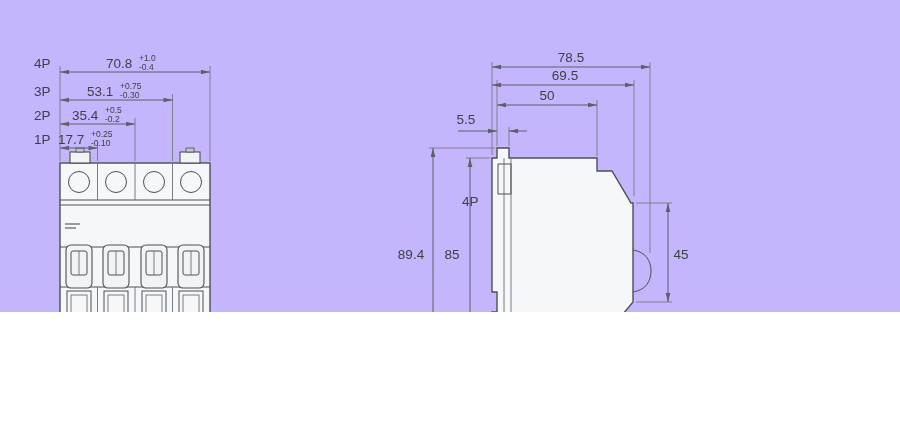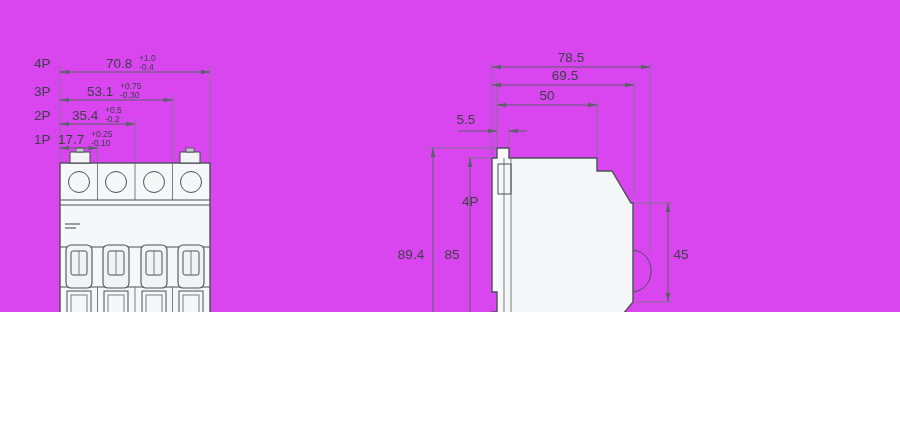--- a/index.html
+++ b/index.html
@@ -3,7 +3,7 @@
 <meta charset="utf-8">
 <style>
   html,body{margin:0;padding:0;background:#ffffff;}
-  .canvas{width:900px;height:312px;background:#d946ef;position:relative;overflow:hidden;
+  .canvas{width:900px;height:312px;background:#c4b5fd;position:relative;overflow:hidden;
           font-family:"Liberation Sans", sans-serif;}
   svg text{fill:#3c4146;font-family:"Liberation Sans", sans-serif;}
   .dimtxt{font-size:13.5px;}

